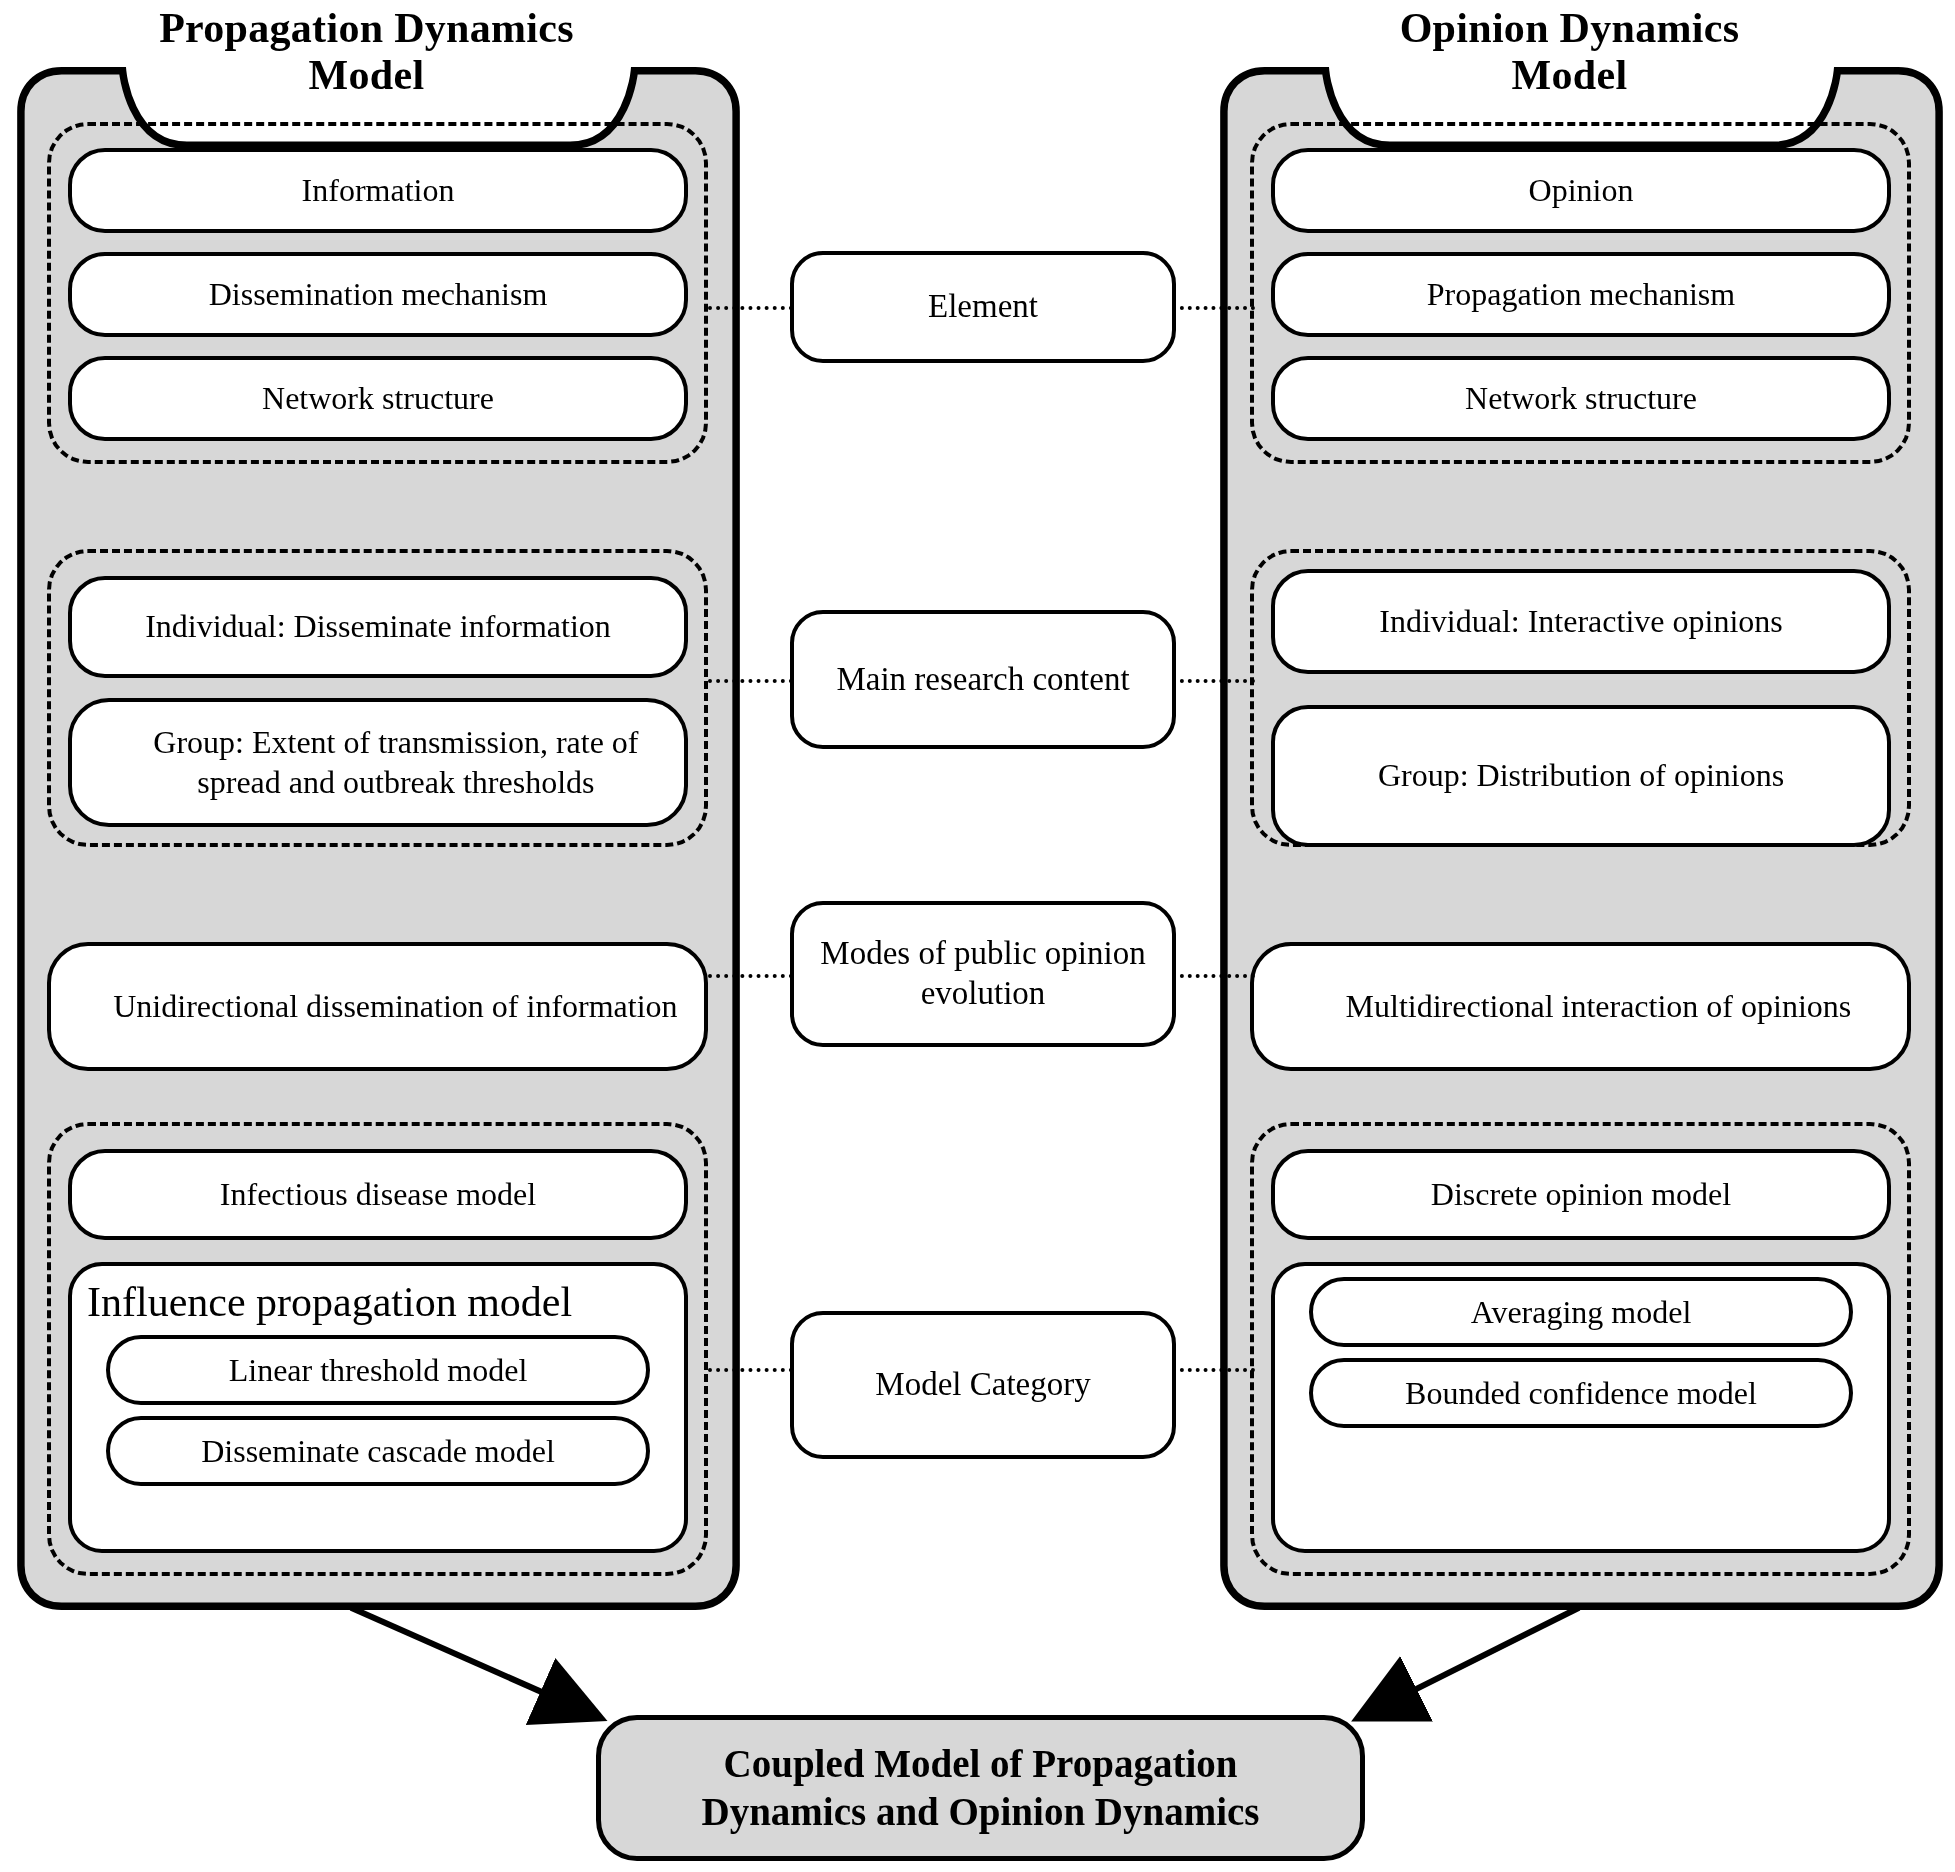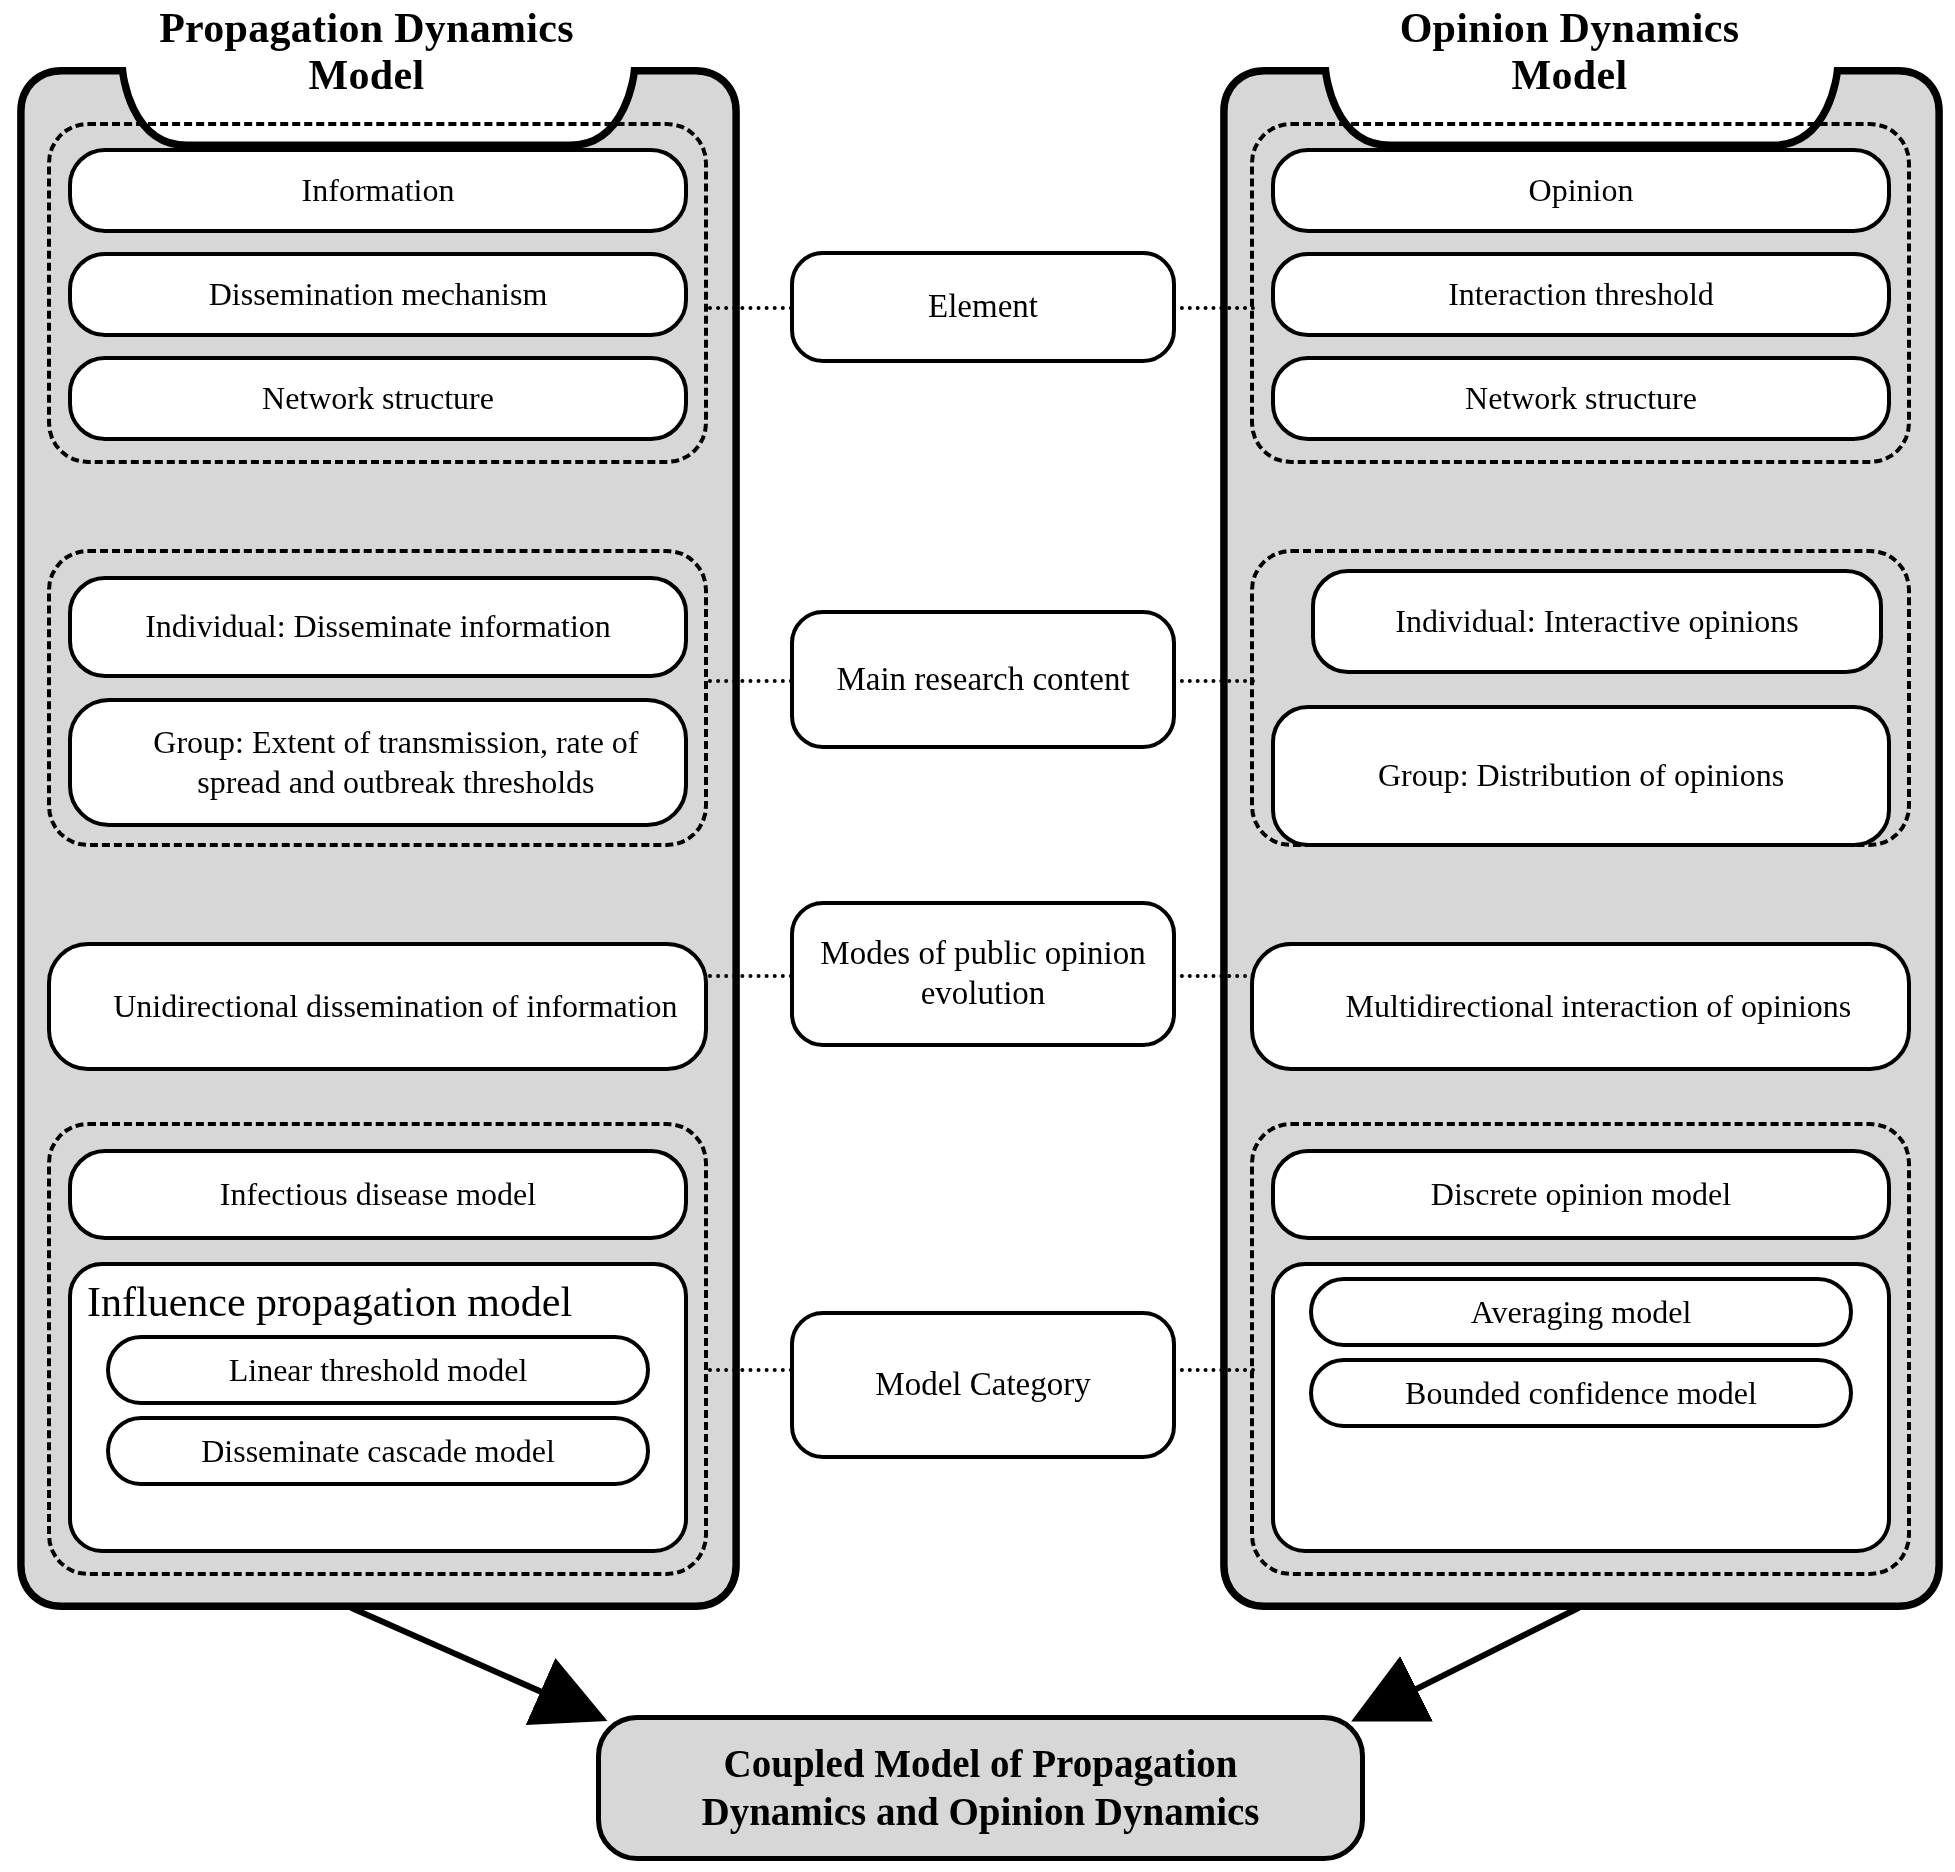--- a/index.html
+++ b/index.html
@@ -188,7 +188,7 @@
 
   <div class="wbox" style="left:1271px; top:148px; width:620px; height:85px;">Opinion</div>
 
-  <div class="wbox" style="left:1271px; top:252px; width:620px; height:85px;">Interaction threshold</div>
+  <div class="wbox" style="left:1271px; top:252px; width:620px; height:85px;">Propagation mechanism</div>
 
   <div class="wbox" style="left:1271px; top:356px; width:620px; height:85px;">Network structure</div>
 

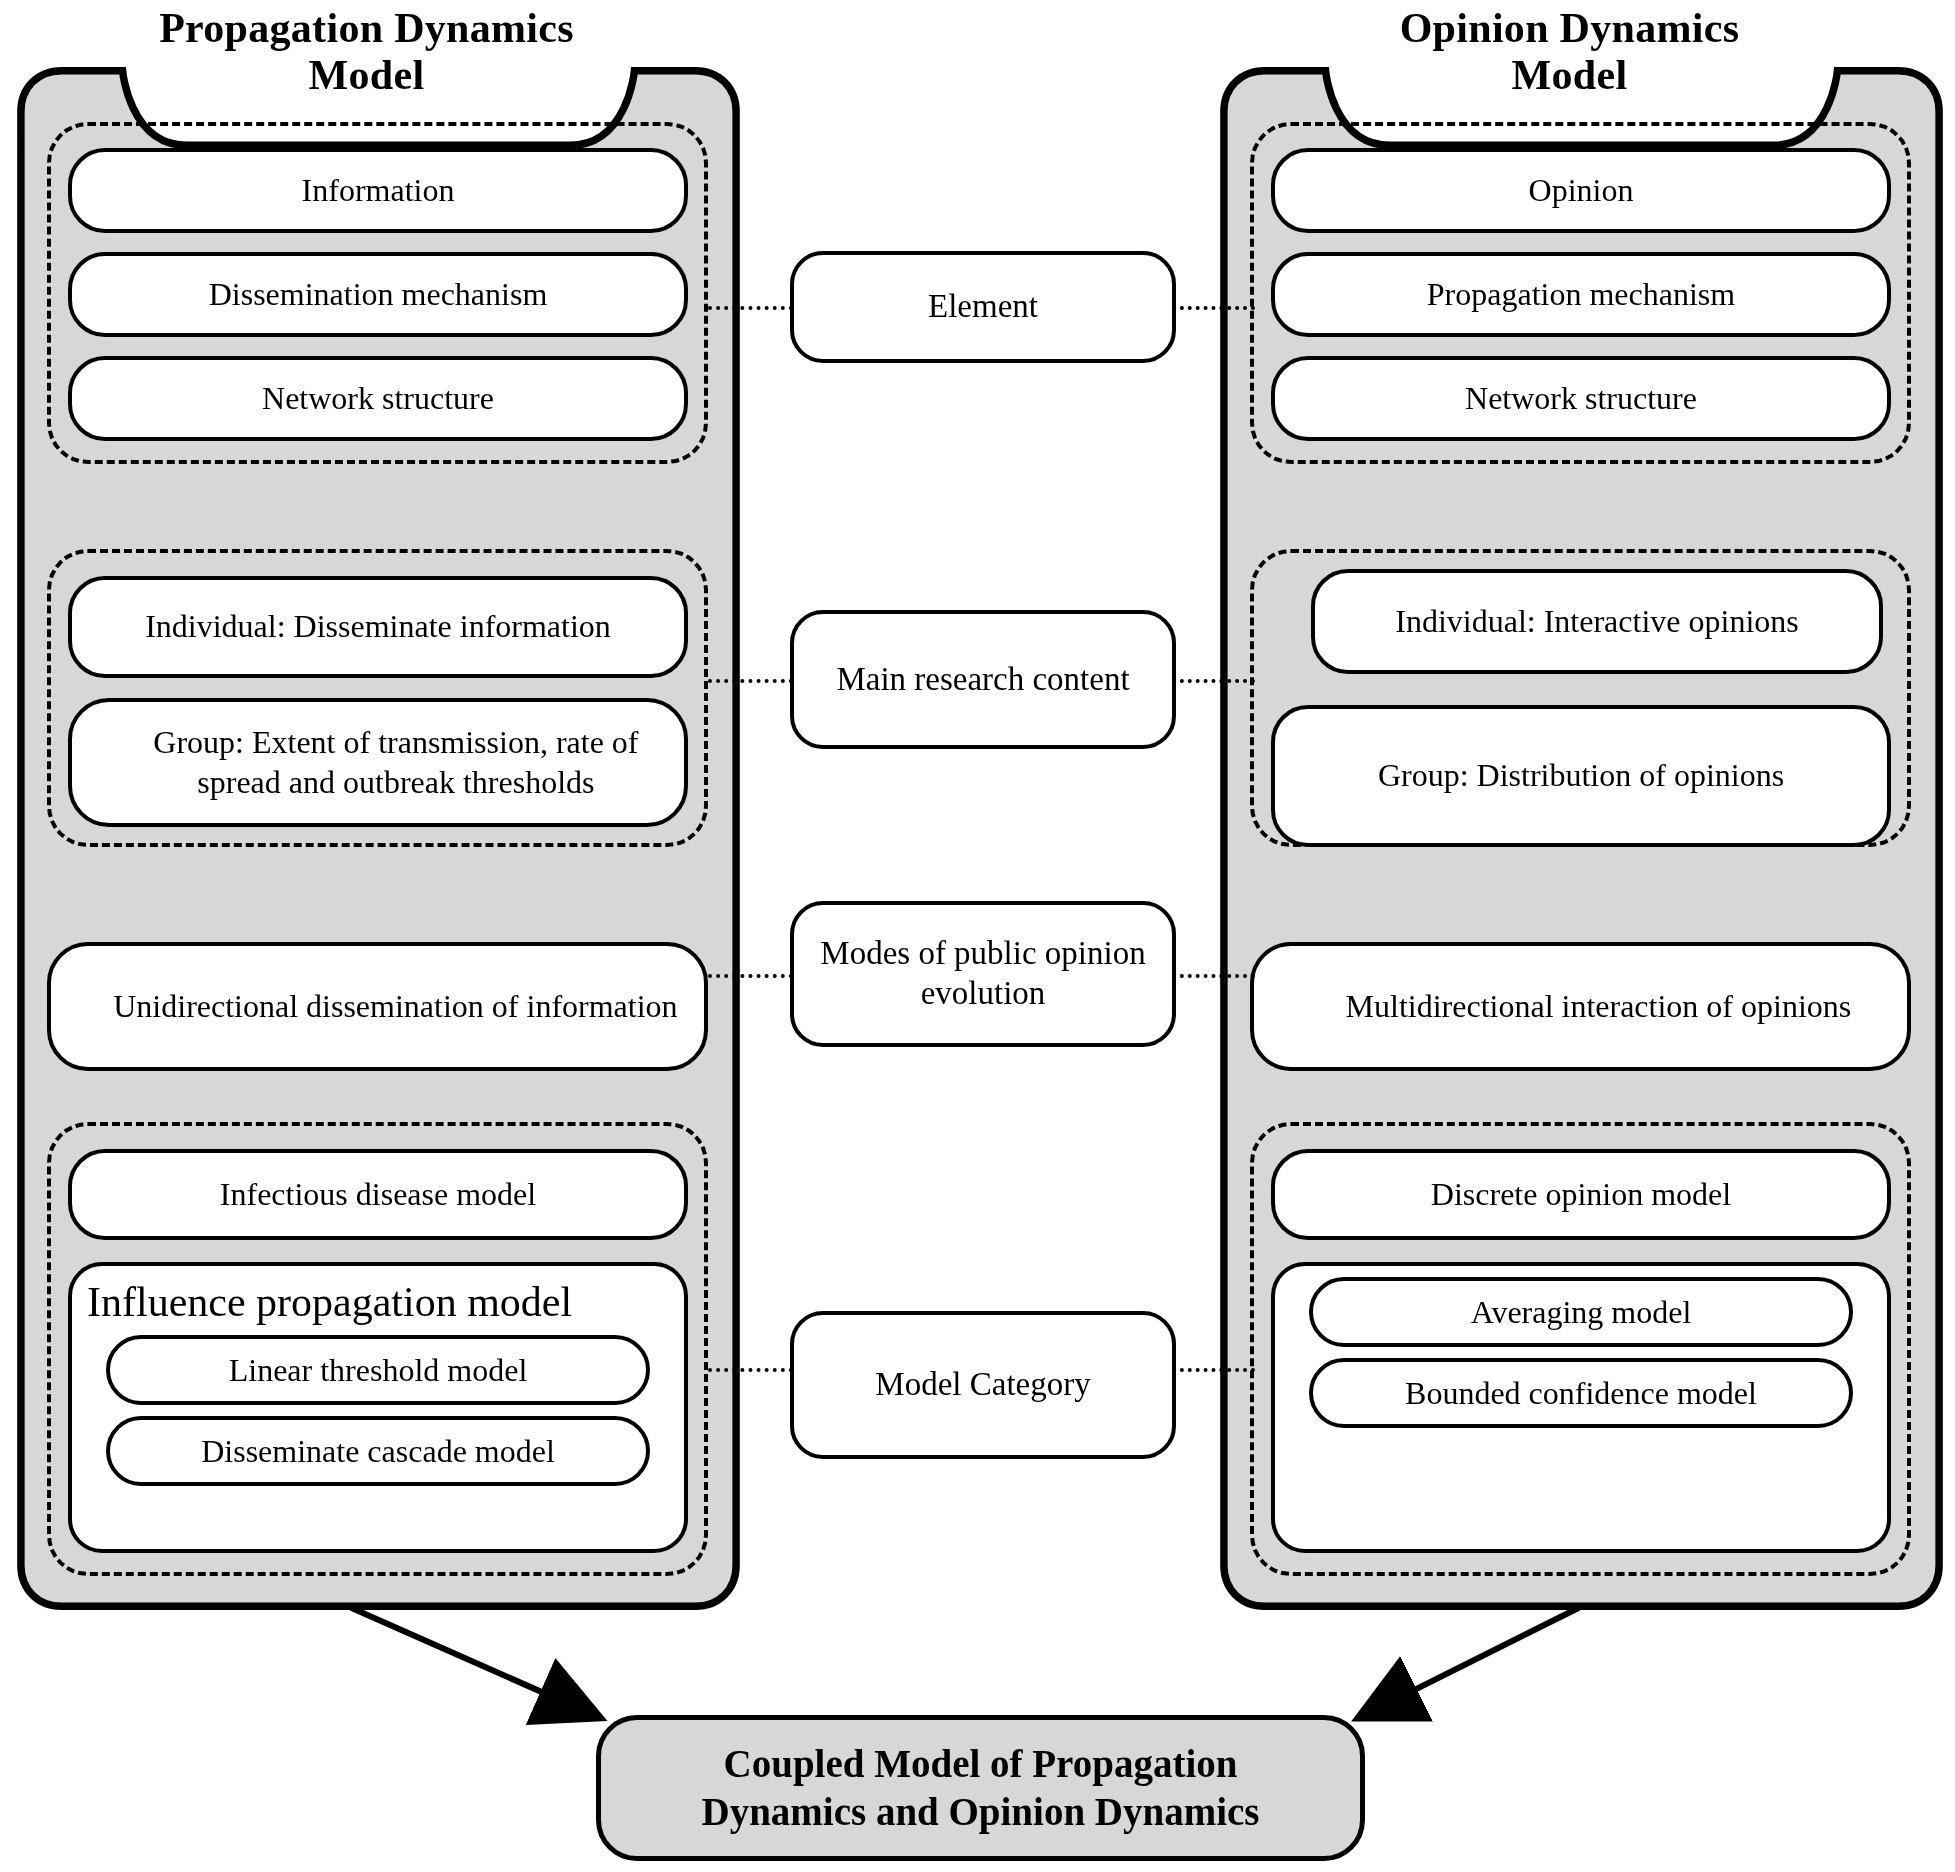--- a/index.html
+++ b/index.html
@@ -194,7 +194,7 @@
 
   <div class="dashgroup" style="left:1250px; top:549px; width:661px; height:298px;"></div>
 
-  <div class="wbox" style="left:1271px; top:569px; width:572px; height:105px;margin-left:40px;">Individual: Interactive opinions</div>
+  <div class="wbox" style="left:1271px; top:569px; width:620px; height:105px;">Individual: Interactive opinions</div>
 
   <div class="wbox" style="left:1271px; top:705px; width:620px; height:142px;">Group: Distribution of opinions</div>
 

